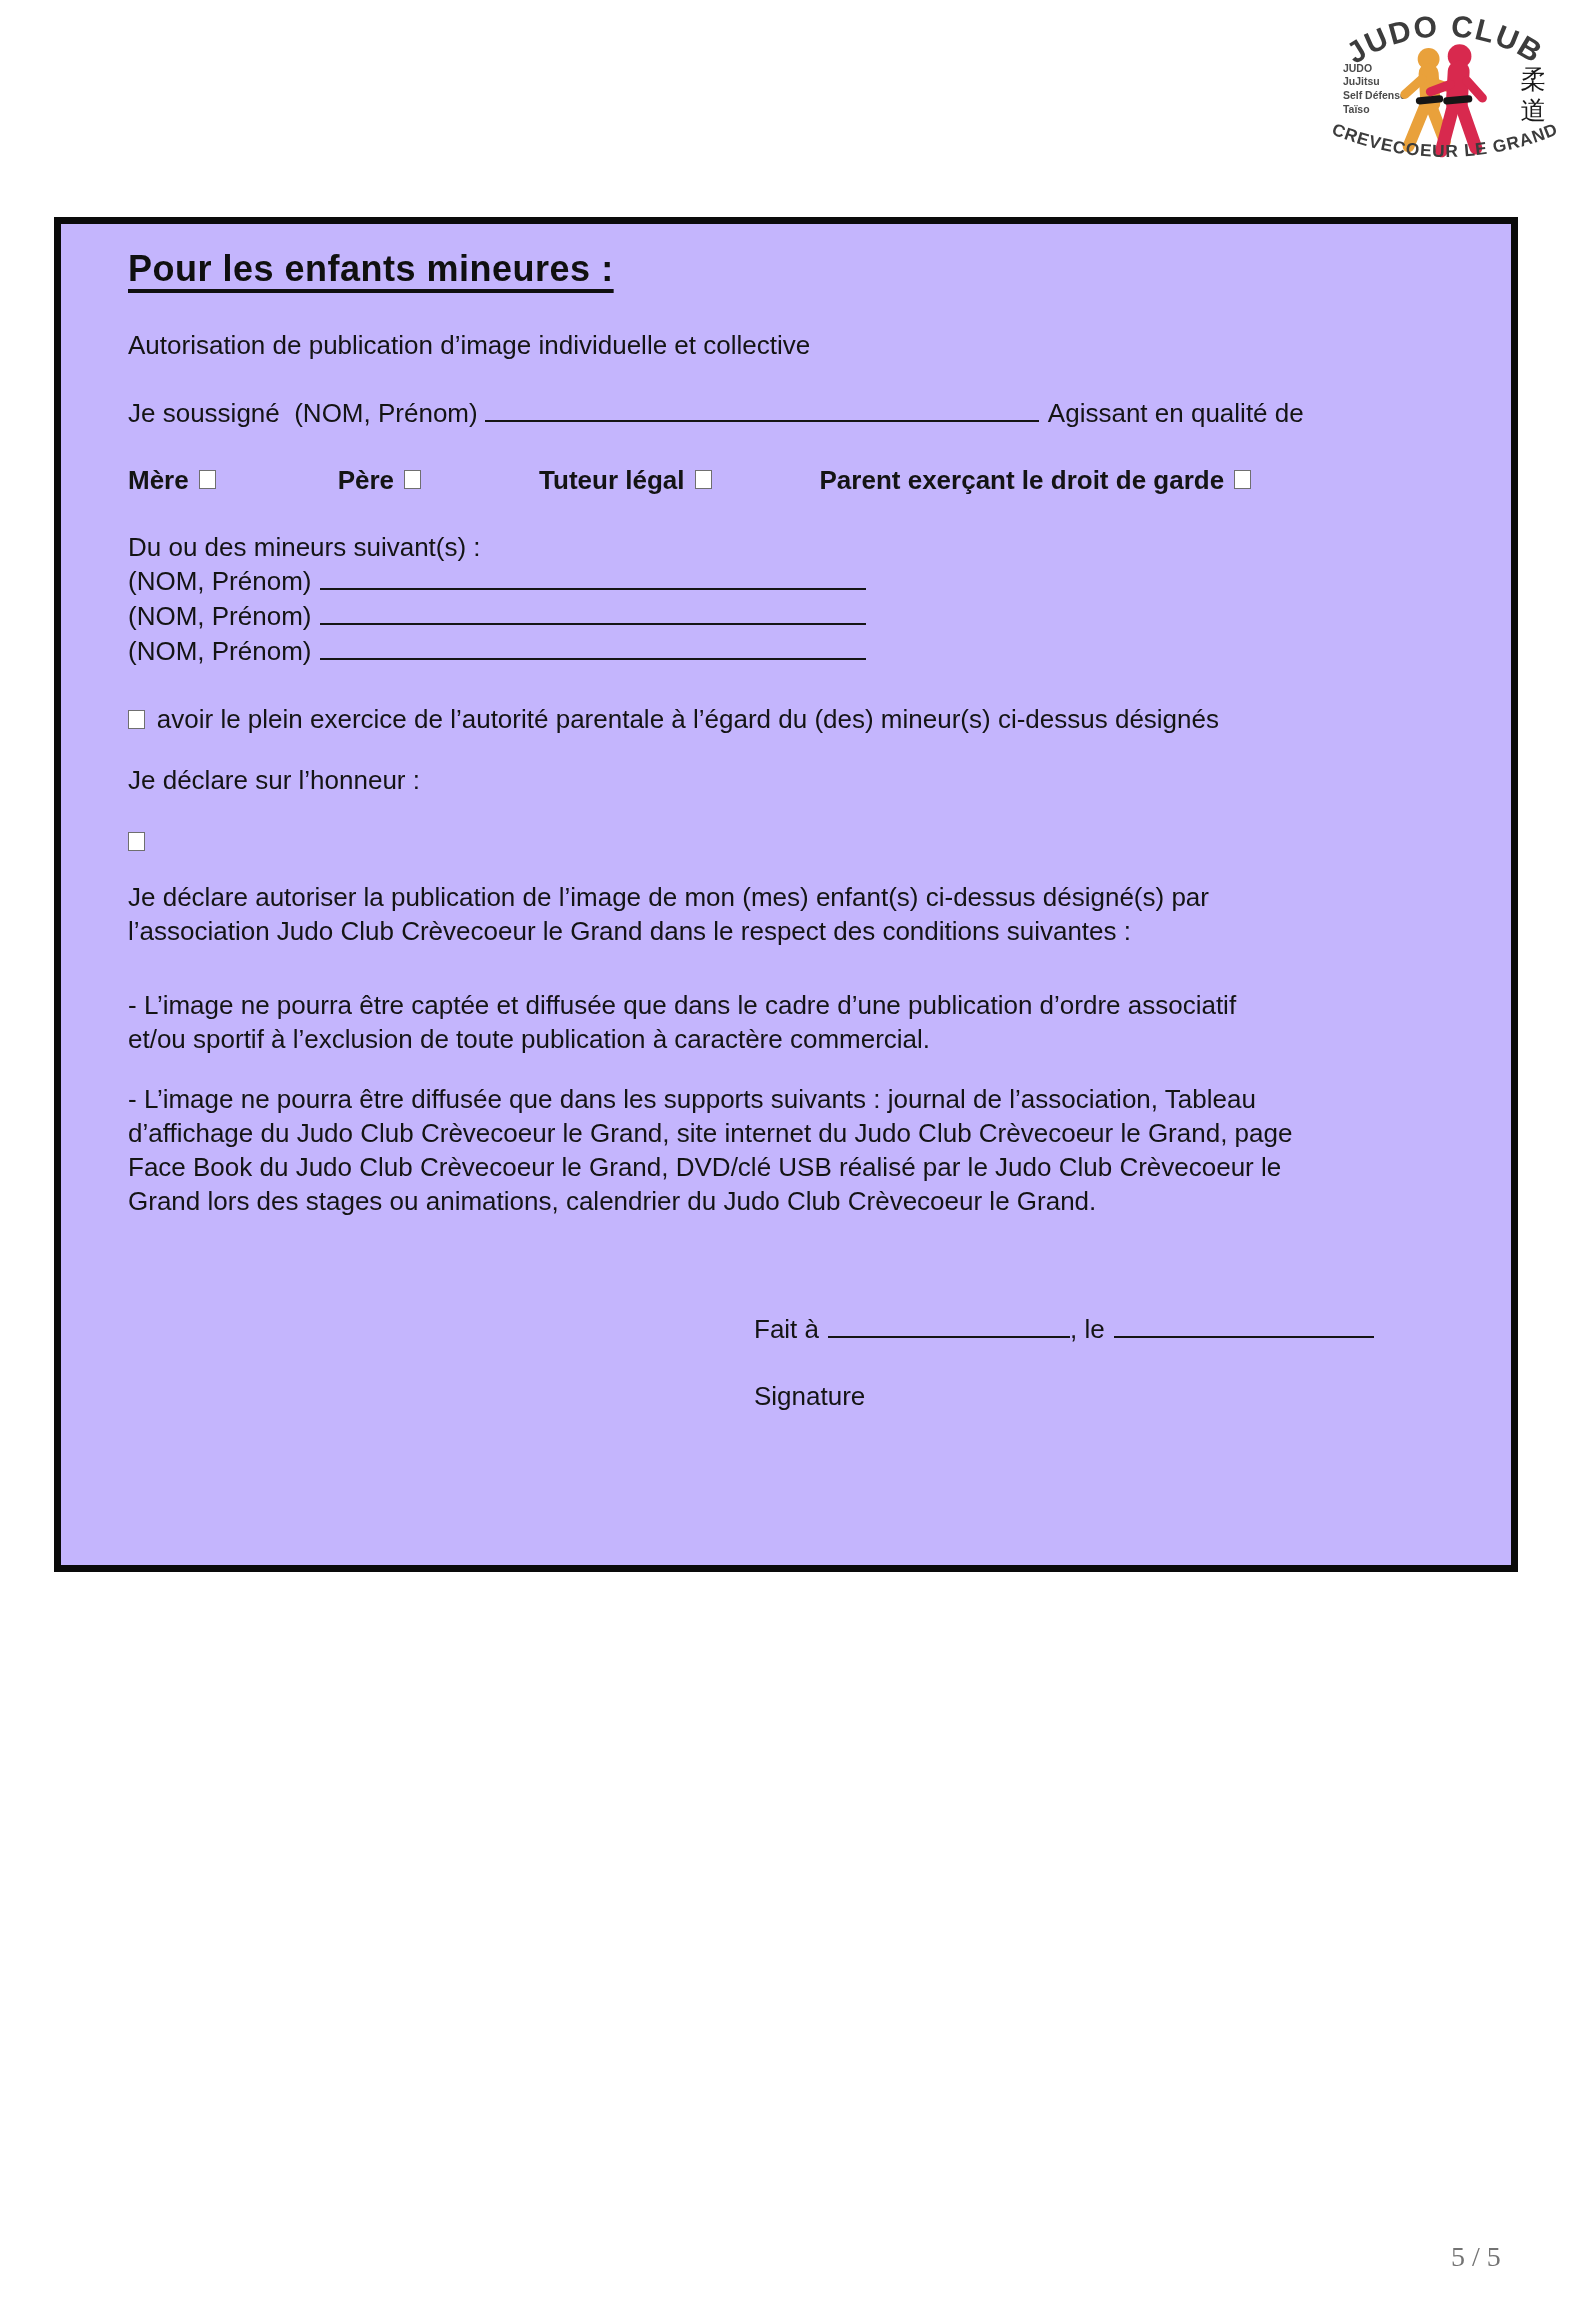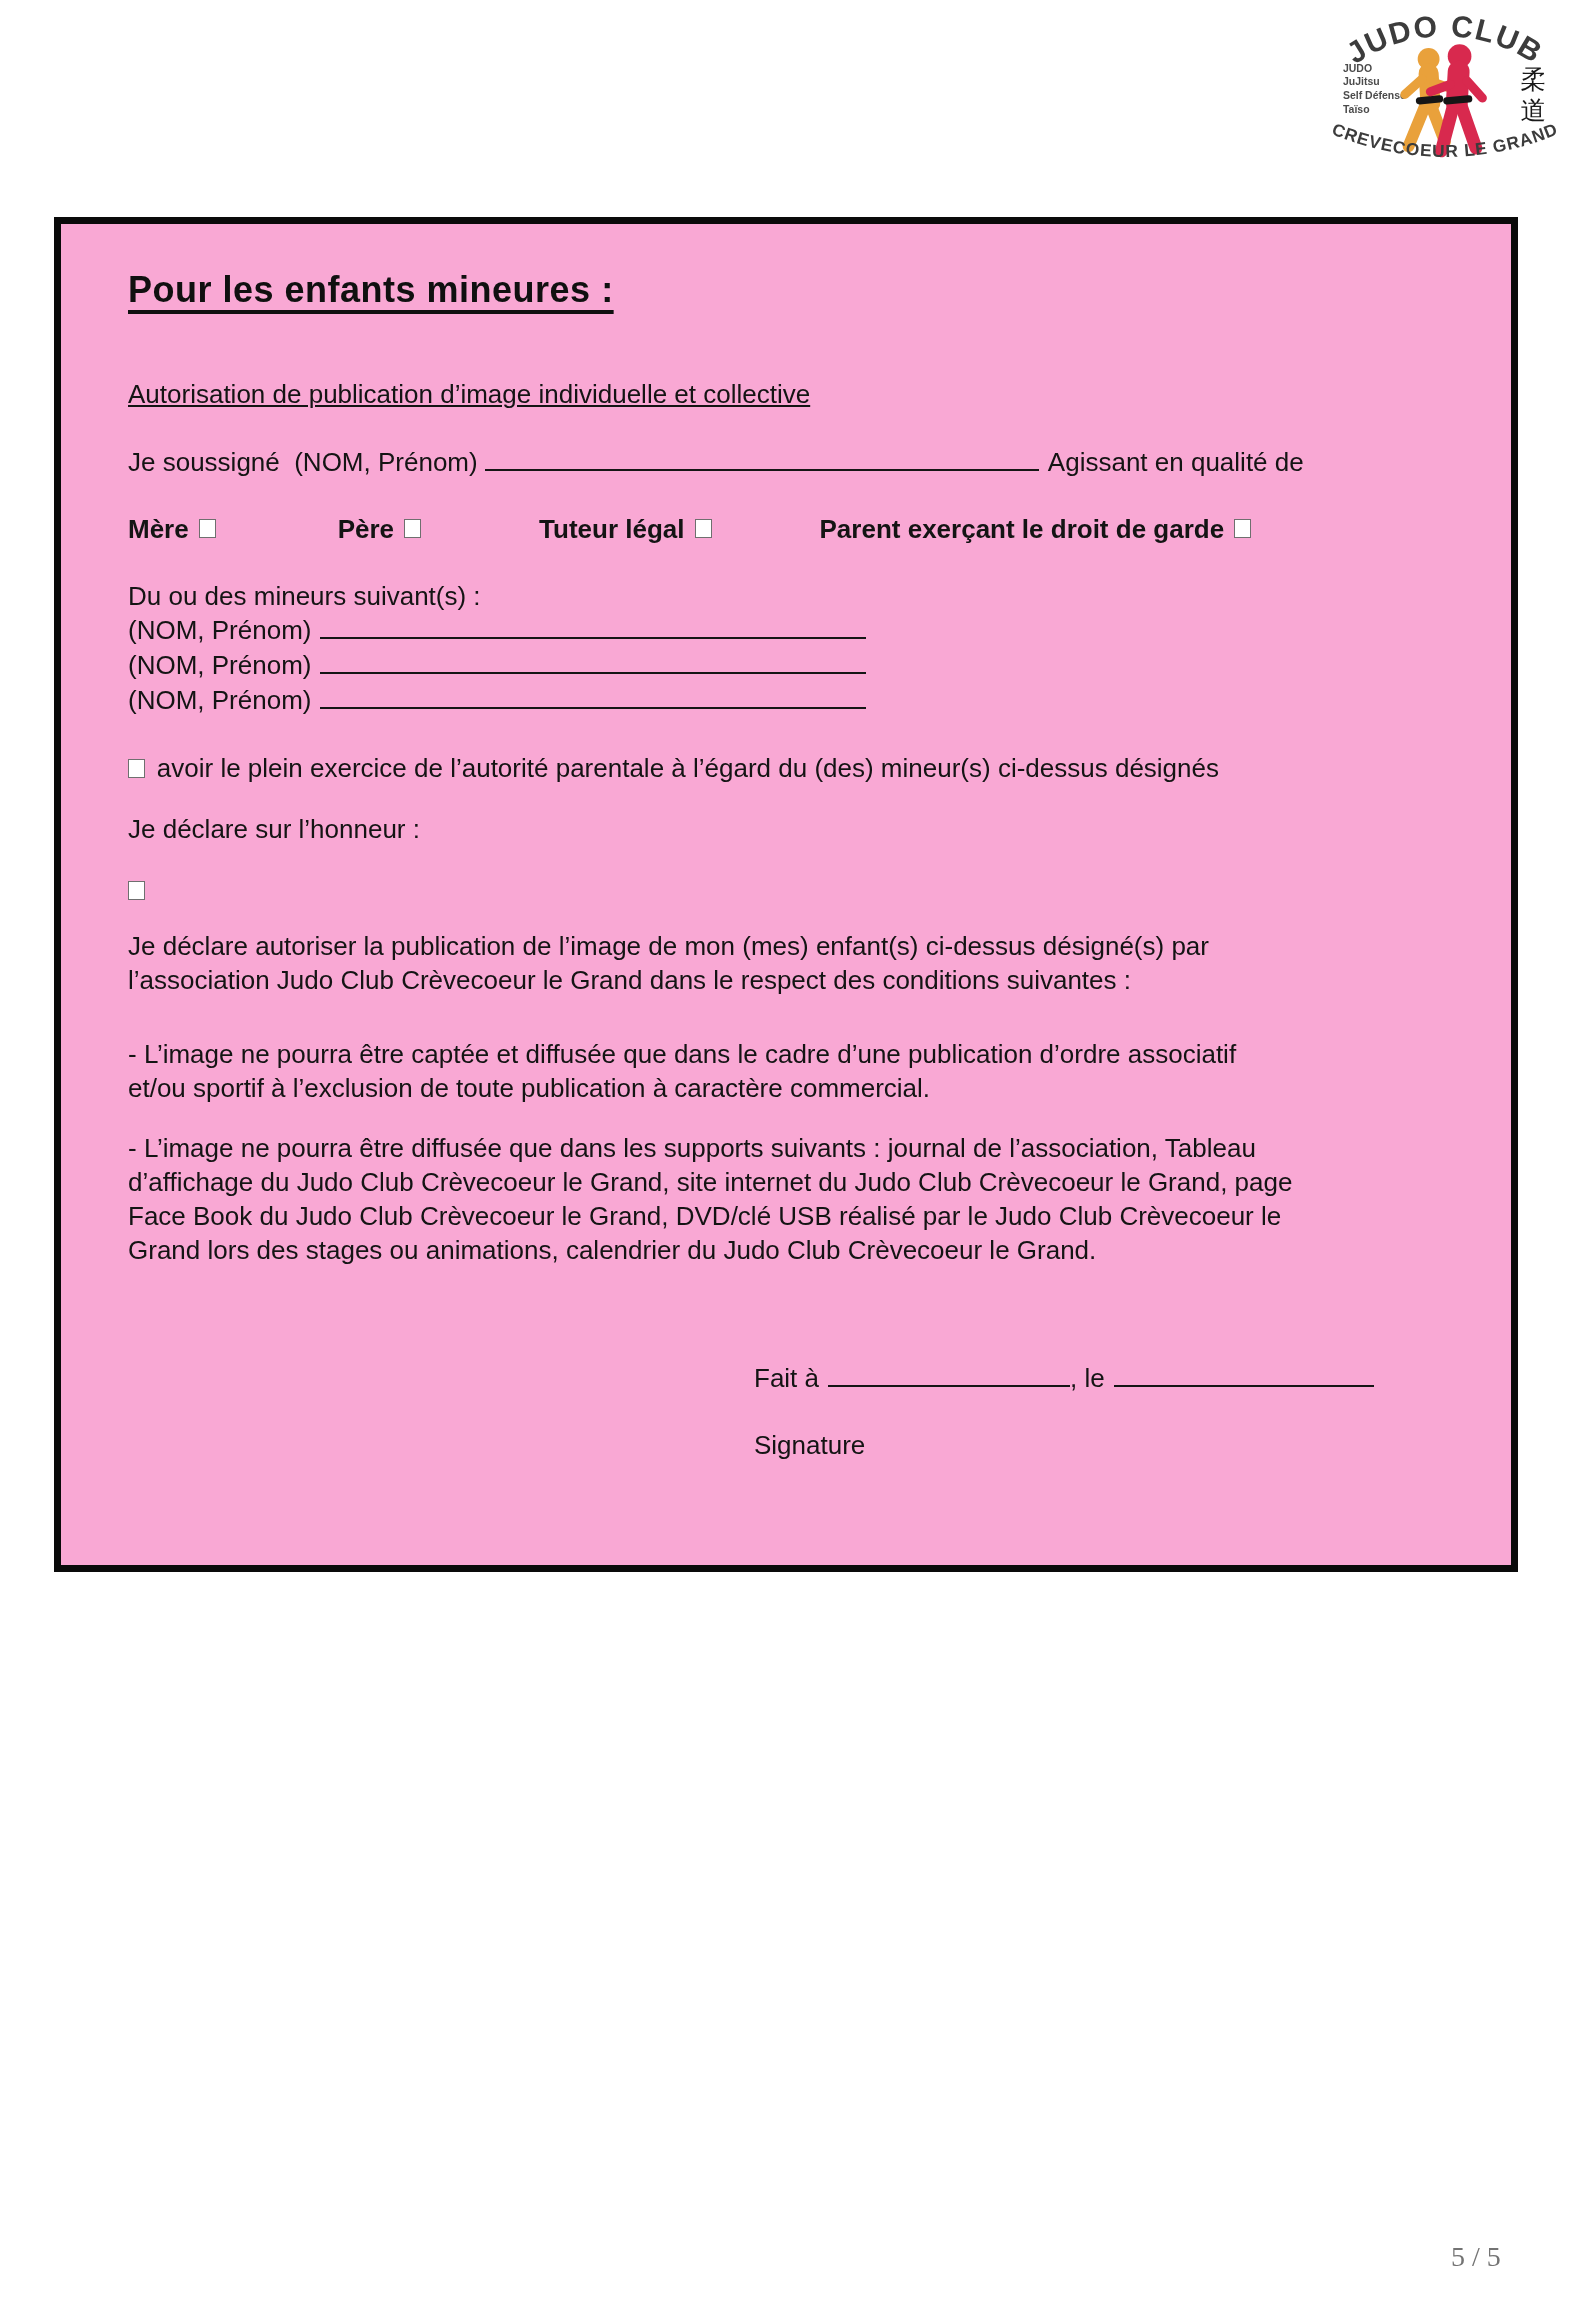--- a/index.html
+++ b/index.html
@@ -21,8 +21,8 @@
     position:absolute; left:54px; top:217px;
     width:1464px; height:1355px;
     border:7.2px solid #0a0a0a;
-    background:#f9a8d4;
-    padding:45px 40px 0 67px;
+    background:#c4b5fd;
+    padding:24px 40px 0 67px;
   }
 
   .title {

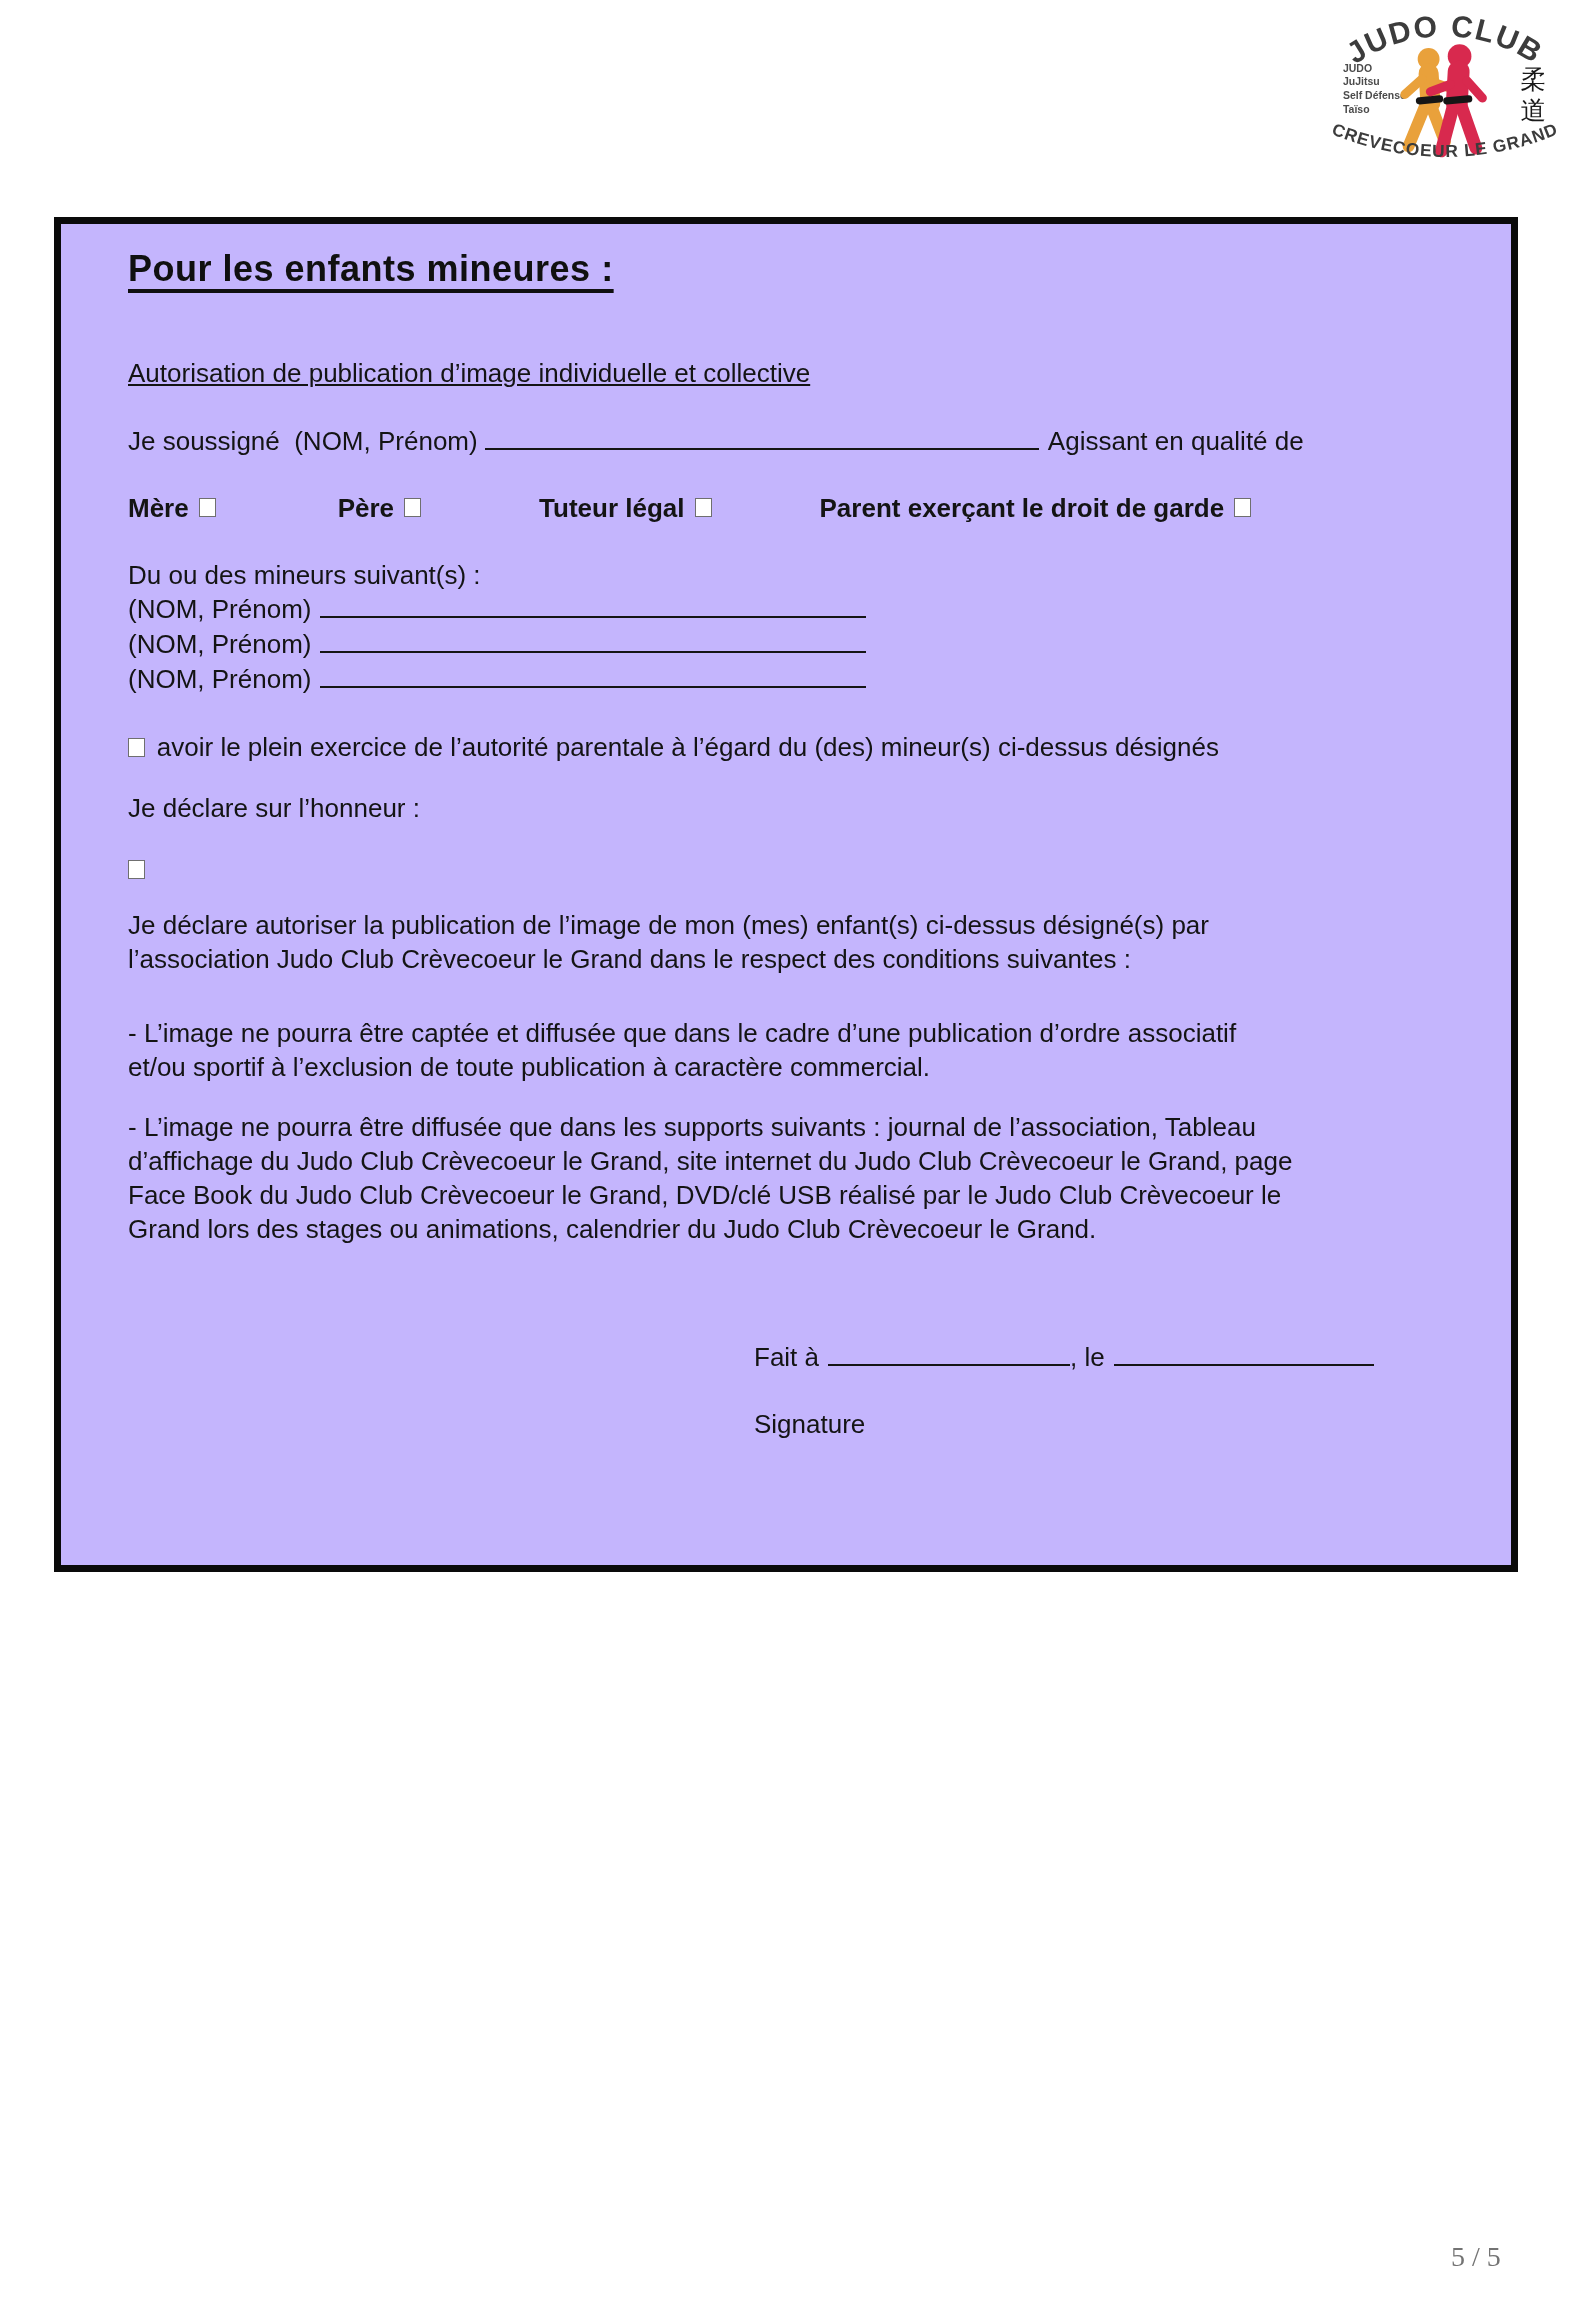--- a/index.html
+++ b/index.html
@@ -37,7 +37,7 @@
   .line { font-size:26px; line-height:34px; white-space:nowrap; color:#141414; }
   .keep-spaces { white-space:pre; }
 
-  .subtitle        { margin-top:66px;text-decoration:underline; }
+  .subtitle        { margin-top:38px; }
   .row-signatory   { margin-top:34px; display:flex; align-items:baseline; }
   .row-roles       { margin-top:33px; display:flex; align-items:baseline; }
   .minors-heading  { margin-top:33px; }

